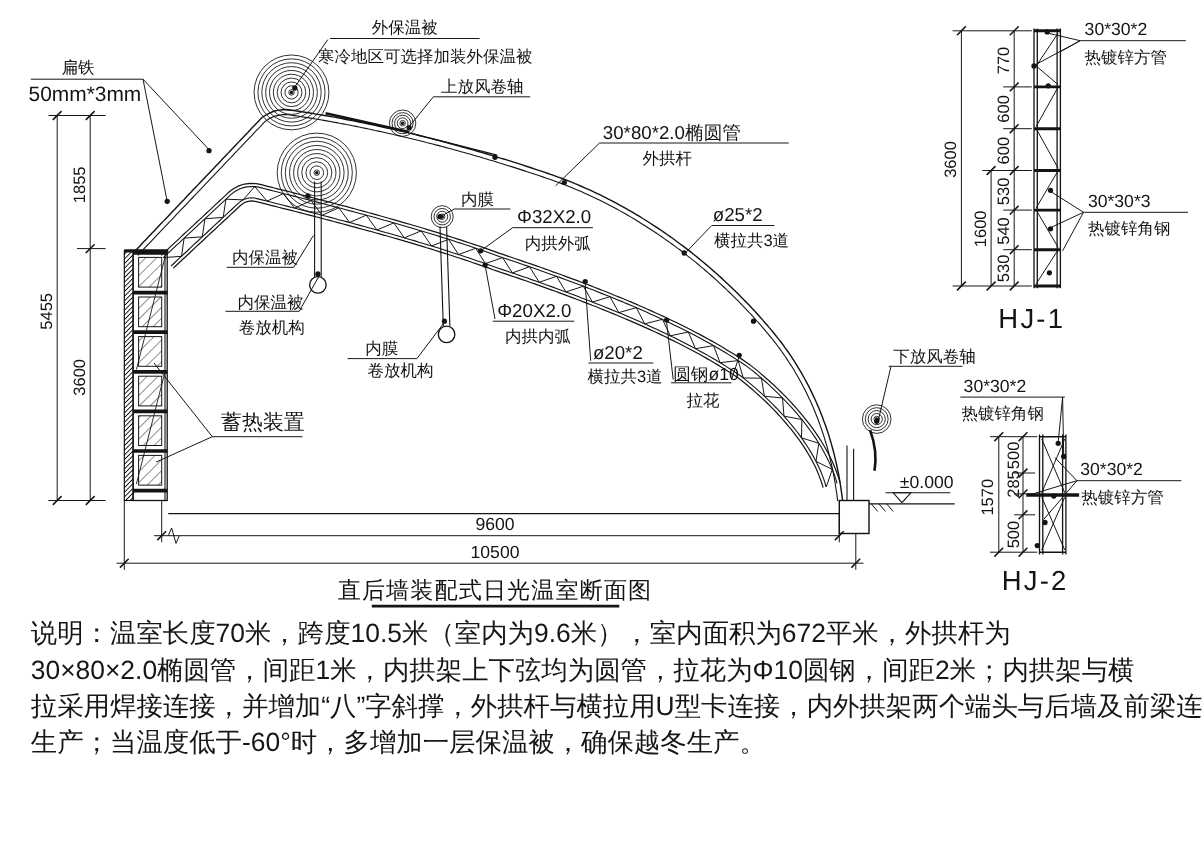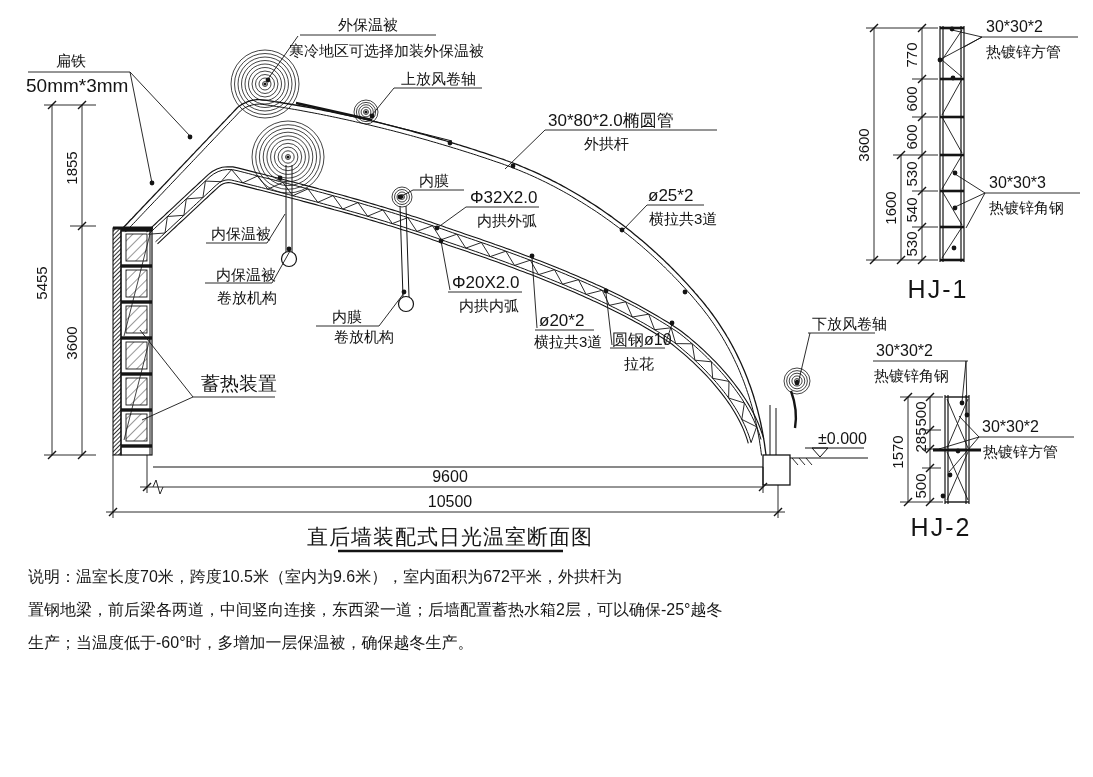--- a/index.html
+++ b/index.html
@@ -15,7 +15,7 @@
   .t24{font-size:25px;letter-spacing:2px;}
   .dimtxt{font-size:15px;}
   .notes{position:absolute;left:28px;top:560px;width:1050px;
-         font-size:16px;line-height:33px;color:#161616;}
+         font-size:24px;line-height:33px;color:#161616;}
   .note-line{white-space:nowrap;}
 </style>
 </head>

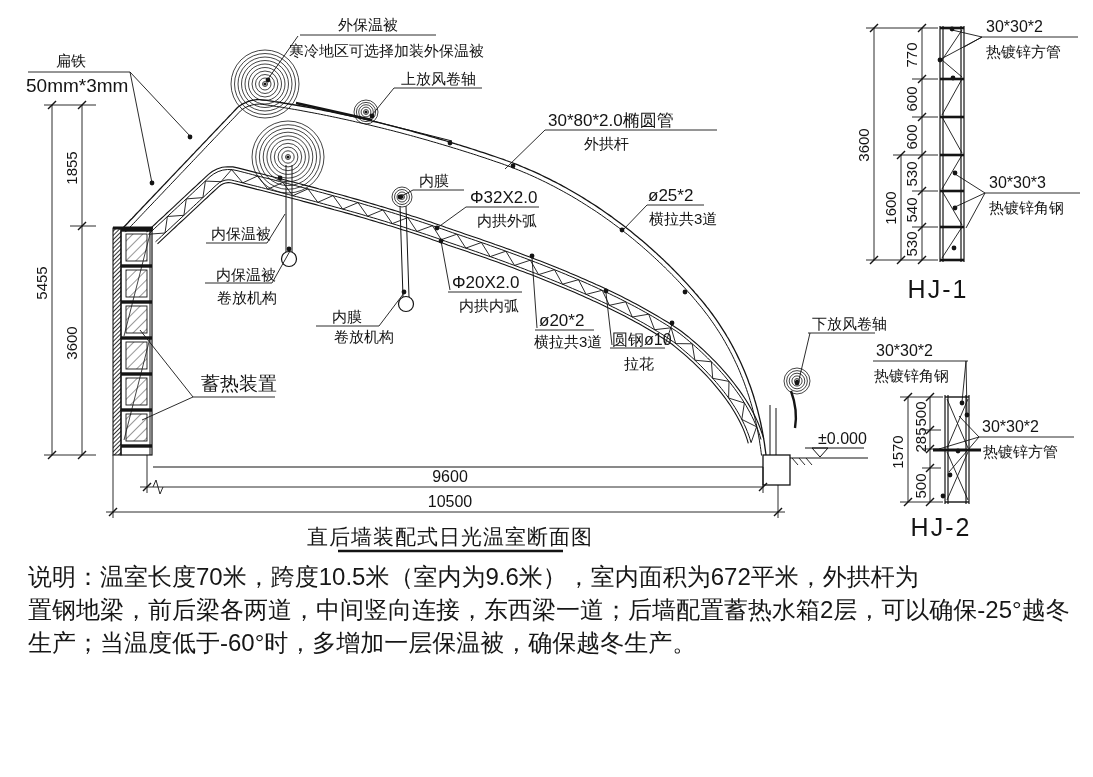--- a/index.html
+++ b/index.html
@@ -393,6 +393,7 @@
 
 <div class="notes">
   <div class="note-line">说明：温室长度70米，跨度10.5米（室内为9.6米），室内面积为672平米，外拱杆为</div>
+  <div class="note-line">30×80×2.0椭圆管，间距1米，内拱架上下弦均为圆管，拉花为Φ10圆钢，间距2米；内拱架与横</div>
   <div class="note-line">置钢地梁，前后梁各两道，中间竖向连接，东西梁一道；后墙配置蓄热水箱2层，可以确保-25°越冬</div>
   <div class="note-line">生产；当温度低于-60°时，多增加一层保温被，确保越冬生产。</div>
 </div>

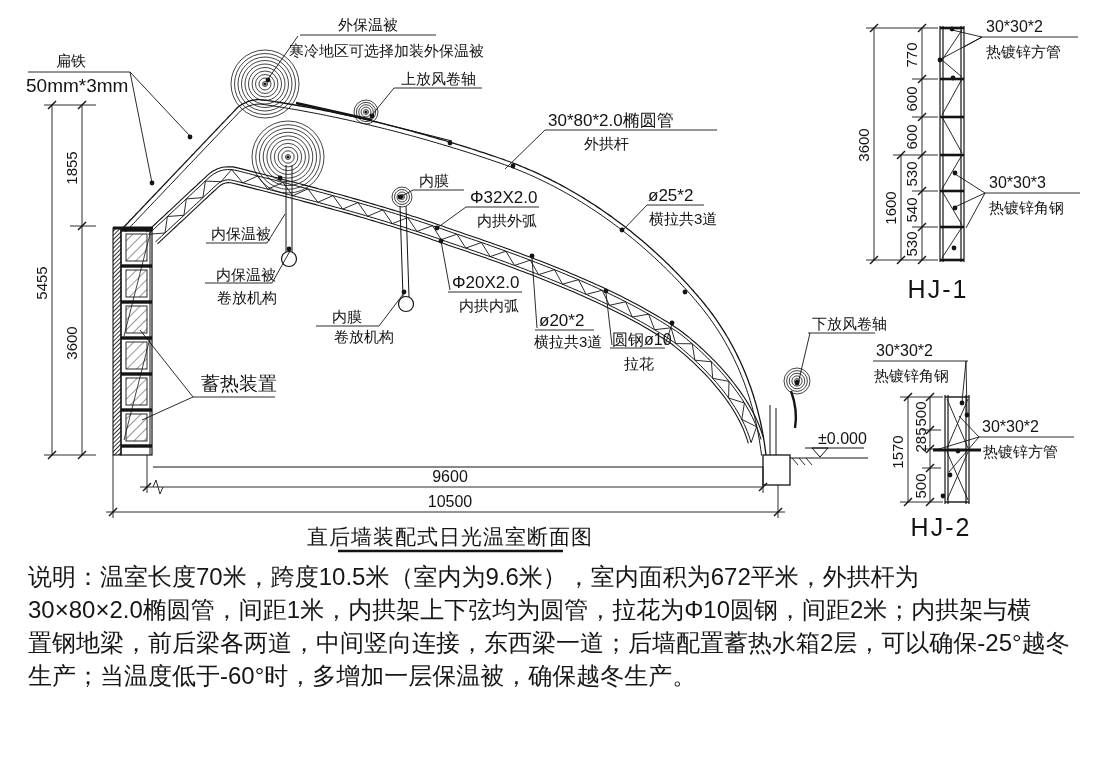--- a/index.html
+++ b/index.html
@@ -394,6 +394,7 @@
 <div class="notes">
   <div class="note-line">说明：温室长度70米，跨度10.5米（室内为9.6米），室内面积为672平米，外拱杆为</div>
   <div class="note-line">30×80×2.0椭圆管，间距1米，内拱架上下弦均为圆管，拉花为Φ10圆钢，间距2米；内拱架与横</div>
+  <div class="note-line">拉采用焊接连接，并增加“八”字斜撑，外拱杆与横拉用U型卡连接，内外拱架两个端头与后墙及前梁连</div>
   <div class="note-line">置钢地梁，前后梁各两道，中间竖向连接，东西梁一道；后墙配置蓄热水箱2层，可以确保-25°越冬</div>
   <div class="note-line">生产；当温度低于-60°时，多增加一层保温被，确保越冬生产。</div>
 </div>

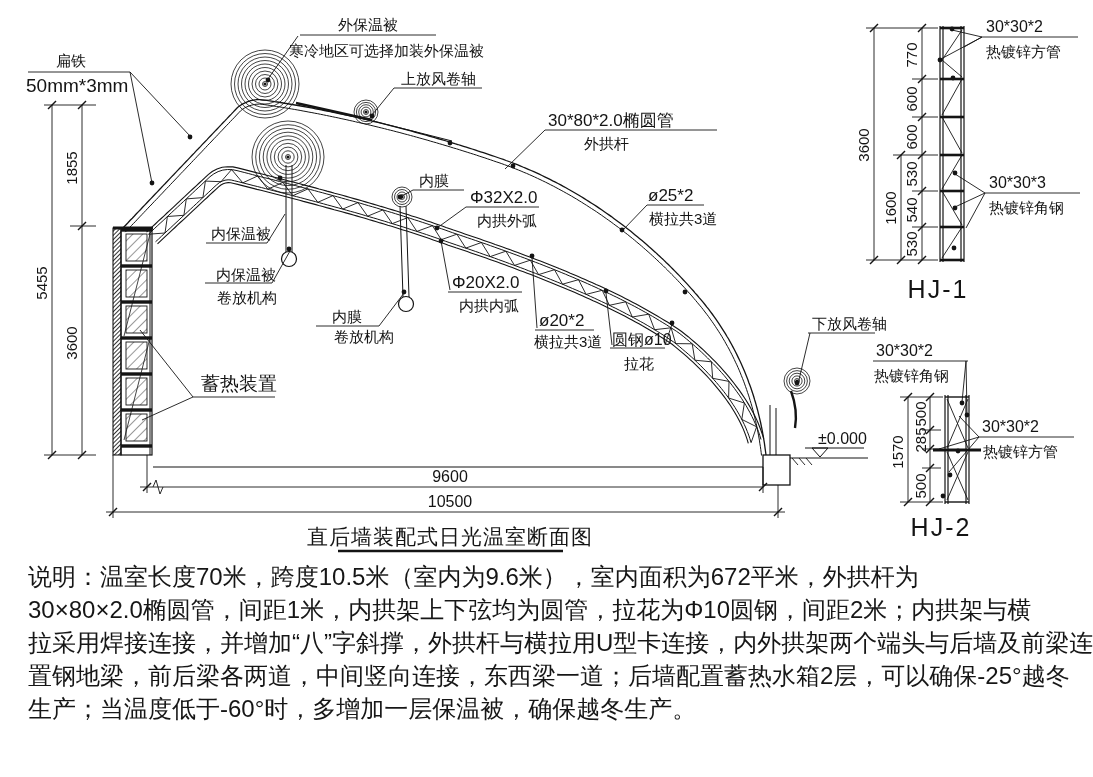--- a/index.html
+++ b/index.html
@@ -395,7 +395,6 @@
   <div class="note-line">说明：温室长度70米，跨度10.5米（室内为9.6米），室内面积为672平米，外拱杆为</div>
   <div class="note-line">30×80×2.0椭圆管，间距1米，内拱架上下弦均为圆管，拉花为Φ10圆钢，间距2米；内拱架与横</div>
   <div class="note-line">拉采用焊接连接，并增加“八”字斜撑，外拱杆与横拉用U型卡连接，内外拱架两个端头与后墙及前梁连</div>
-  <div class="note-line">置钢地梁，前后梁各两道，中间竖向连接，东西梁一道；后墙配置蓄热水箱2层，可以确保-25°越冬</div>
   <div class="note-line">生产；当温度低于-60°时，多增加一层保温被，确保越冬生产。</div>
 </div>
 </div>

